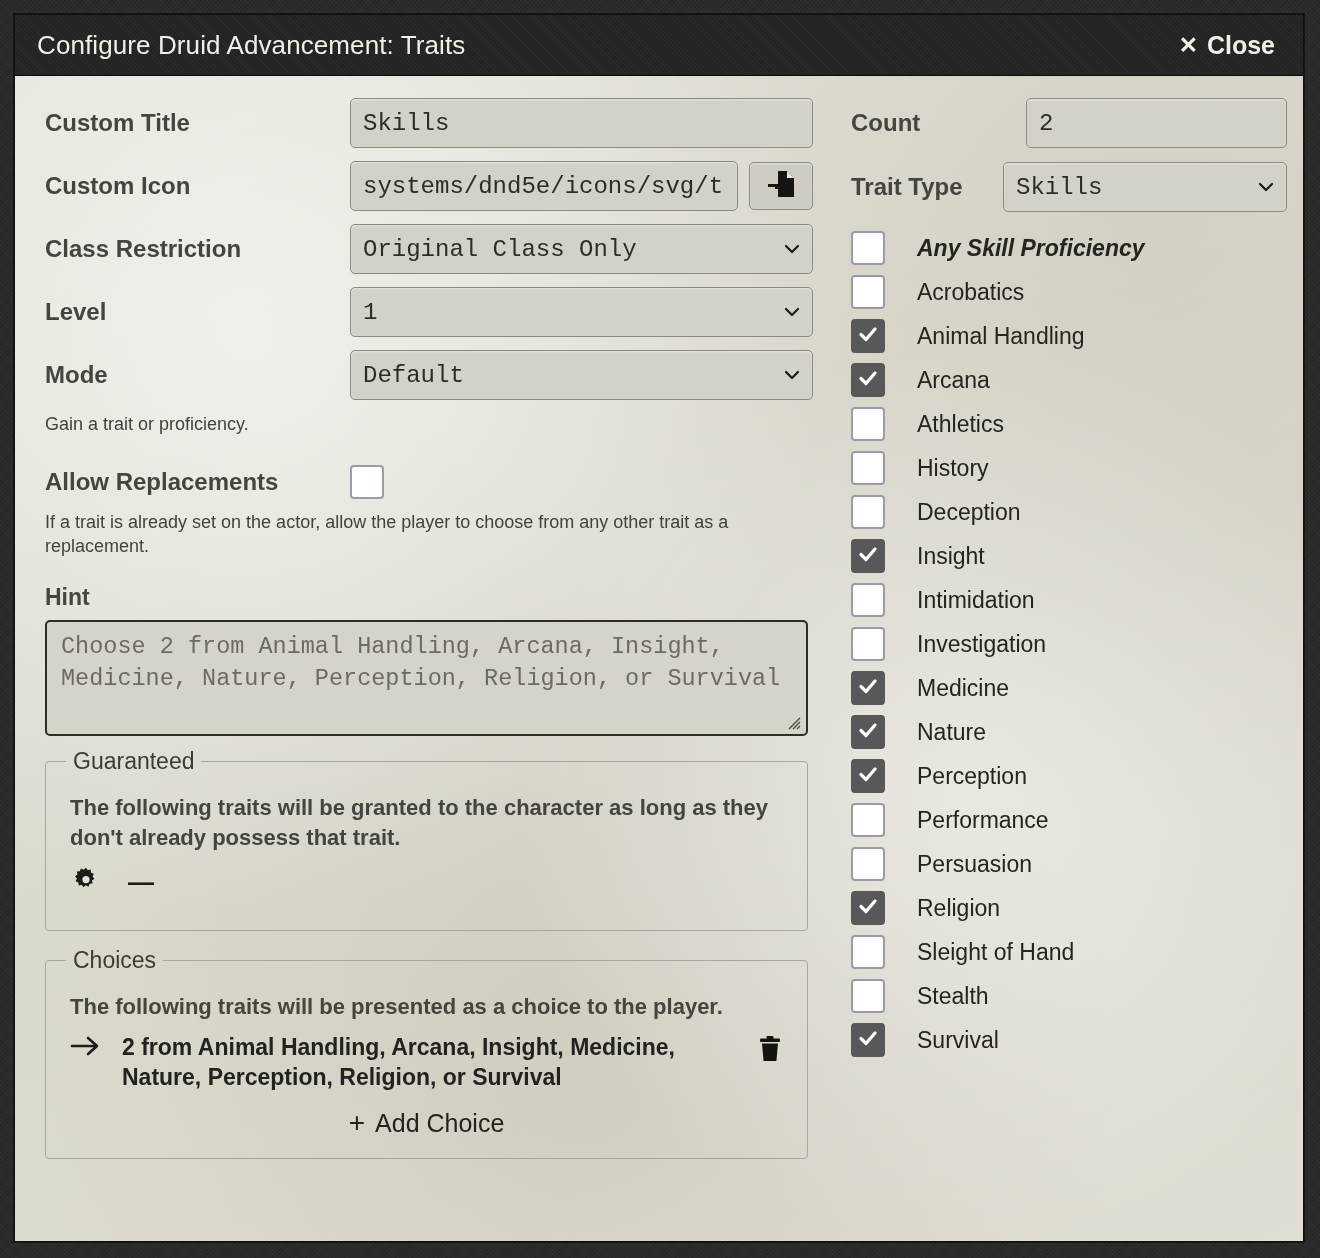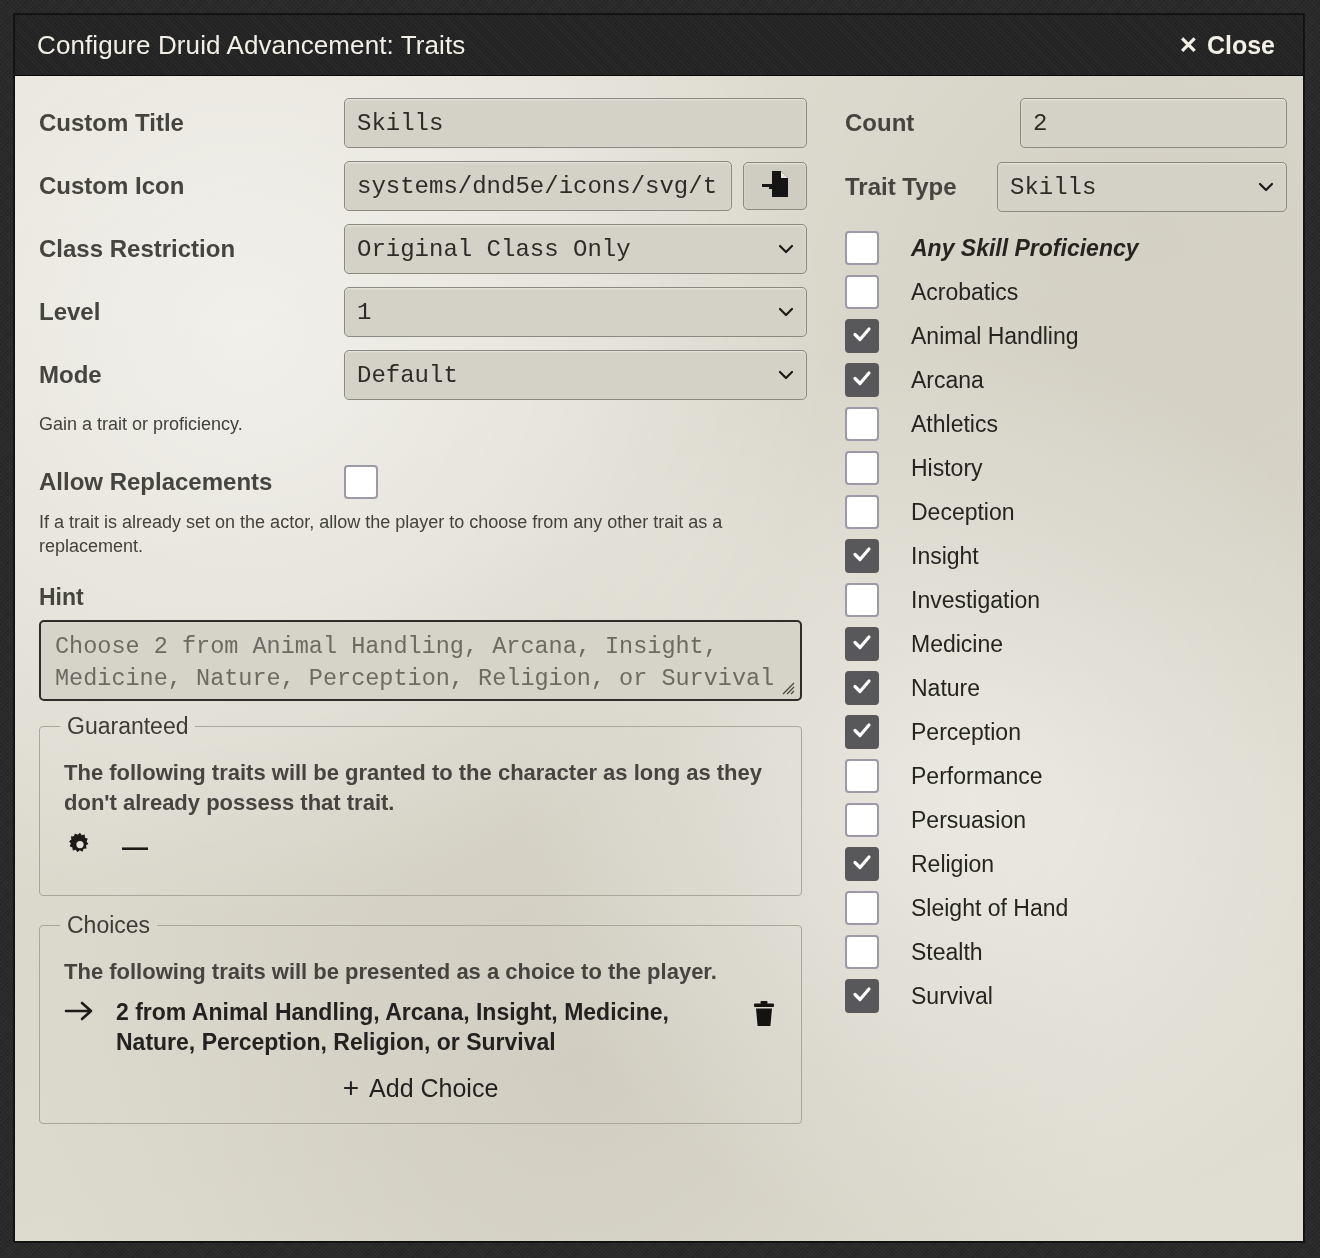--- a/index.html
+++ b/index.html
@@ -69,7 +69,7 @@
       radial-gradient(circle at 88% 12%, rgba(160,155,138,.18) 0%, rgba(255,255,255,0) 40%),
       linear-gradient(160deg, #e4e1d7 0%, #dbd8cc 55%, #e0ddd2 100%);
     display: flex;
-    padding: 22px 16px 0 24px;
+    padding: 22px 16px 0 30px;
     box-sizing: border-box;
     overflow: hidden;
     position: relative;

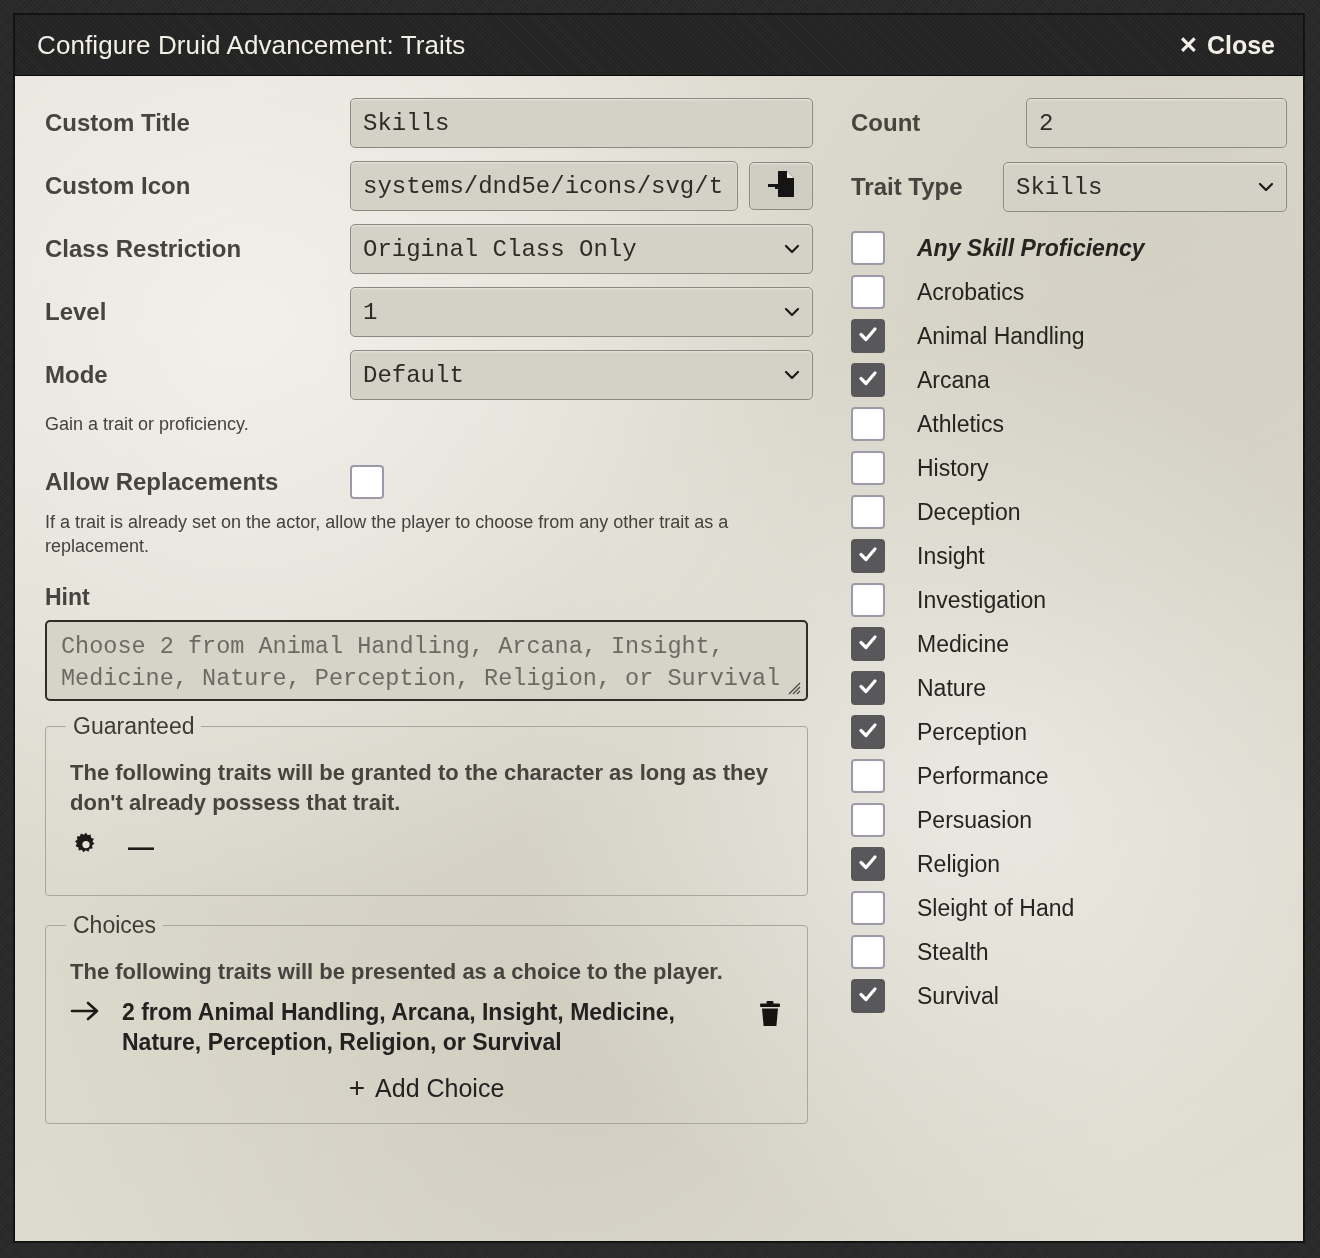--- a/index.html
+++ b/index.html
@@ -500,6 +500,10 @@
           </div>
           <div class="skill-item">
             <span class="cb"></span>
+            <span class="skill-label">Intimidation</span>
+          </div>
+          <div class="skill-item">
+            <span class="cb"></span>
             <span class="skill-label">Investigation</span>
           </div>
           <div class="skill-item">

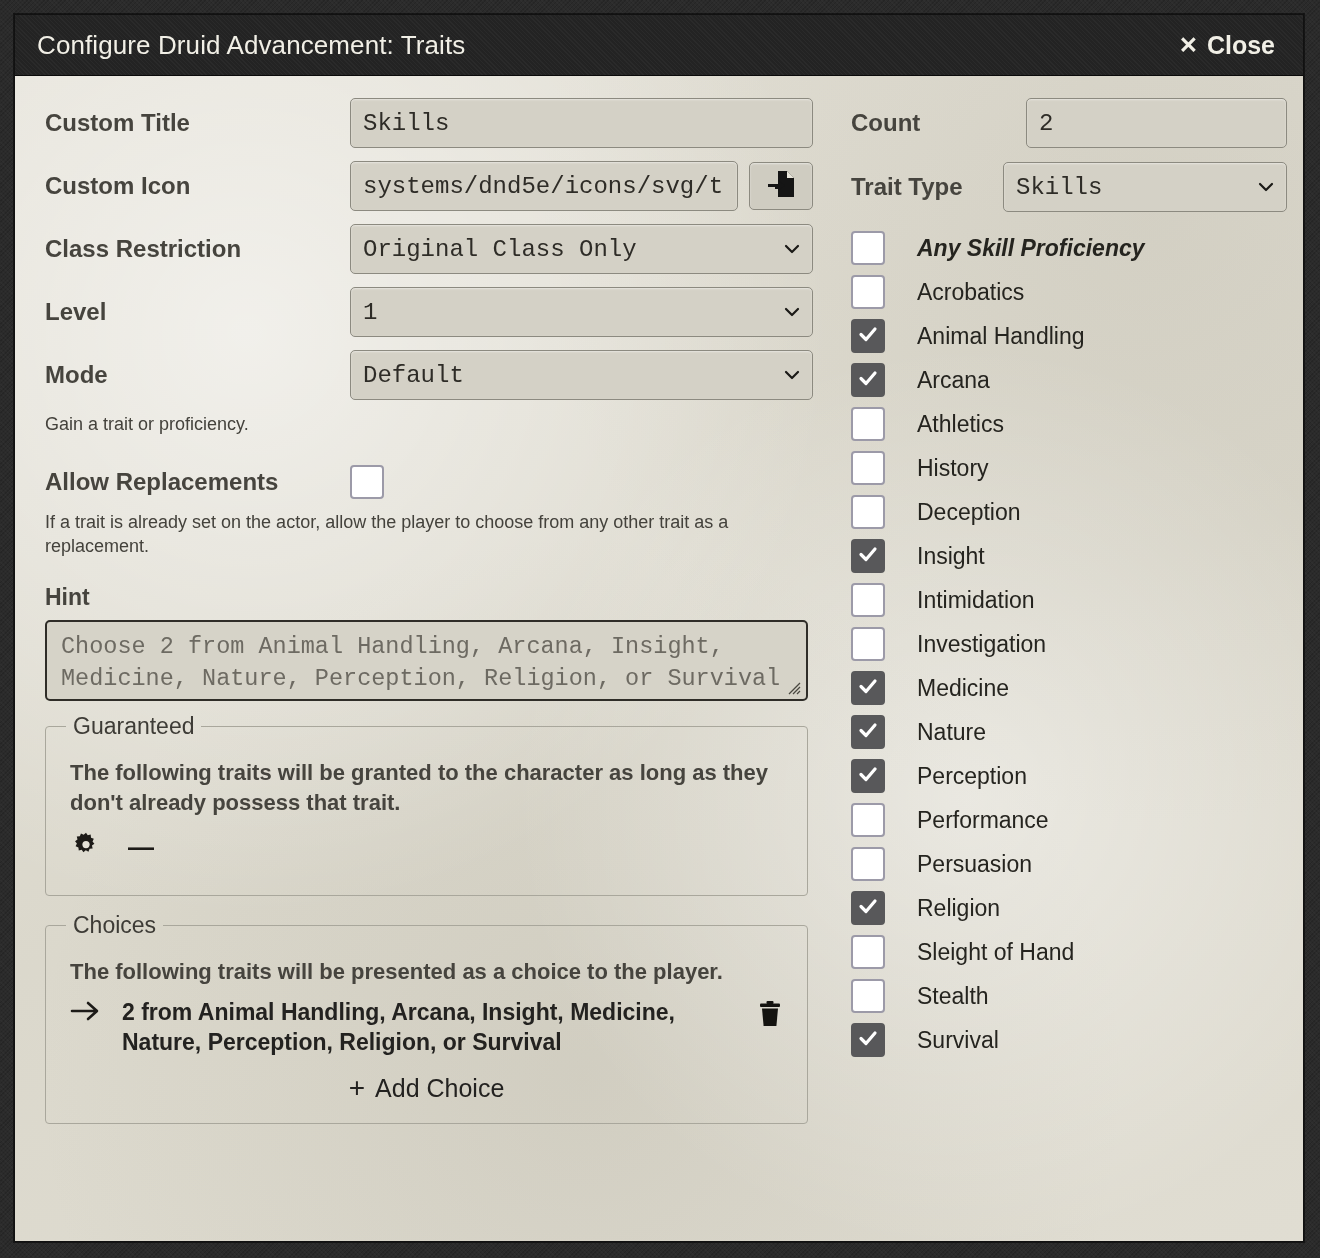--- a/index.html
+++ b/index.html
@@ -176,7 +176,7 @@
     position: relative;
     box-sizing: border-box;
     width: 763px;
-    height: 81px;
+    height: 116px;
     background: #d6d3c8;
     border: 2px solid #2f2d28;
     border-radius: 5px;

